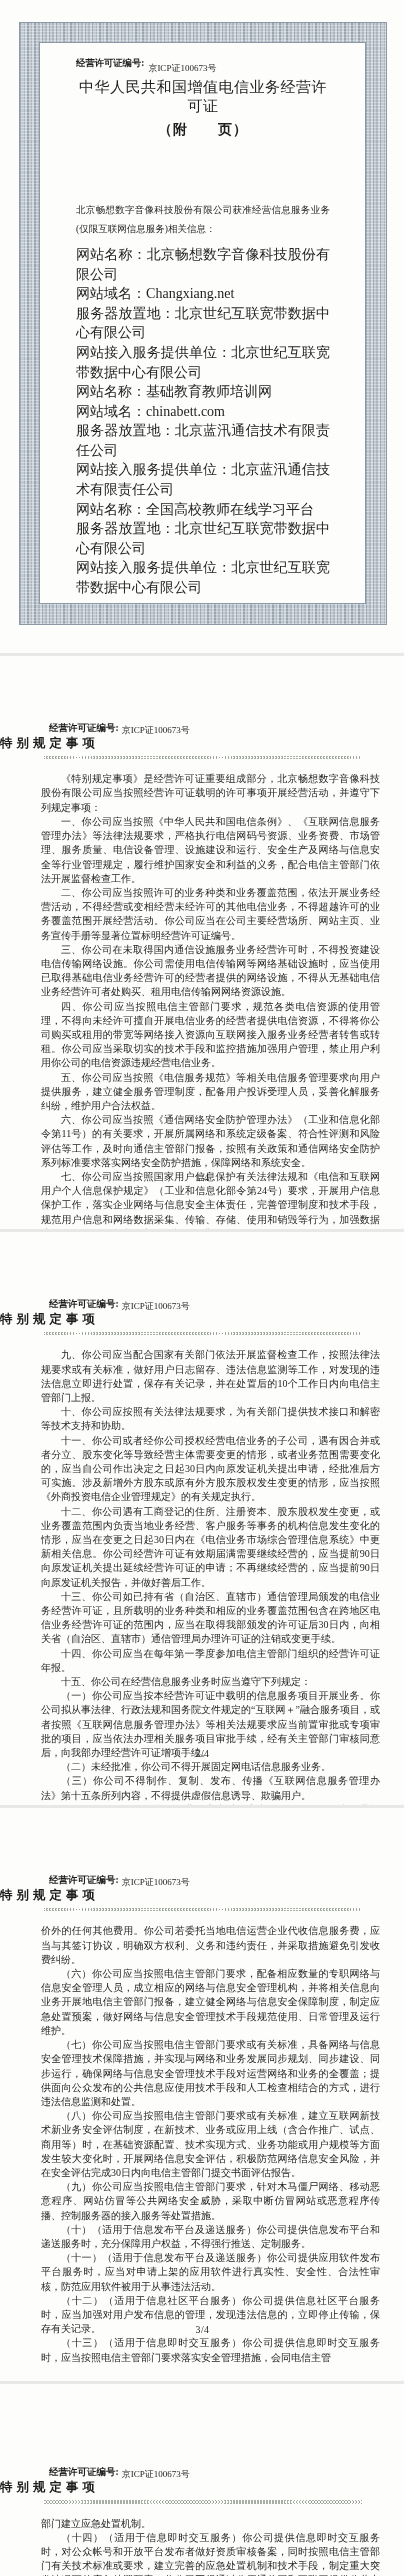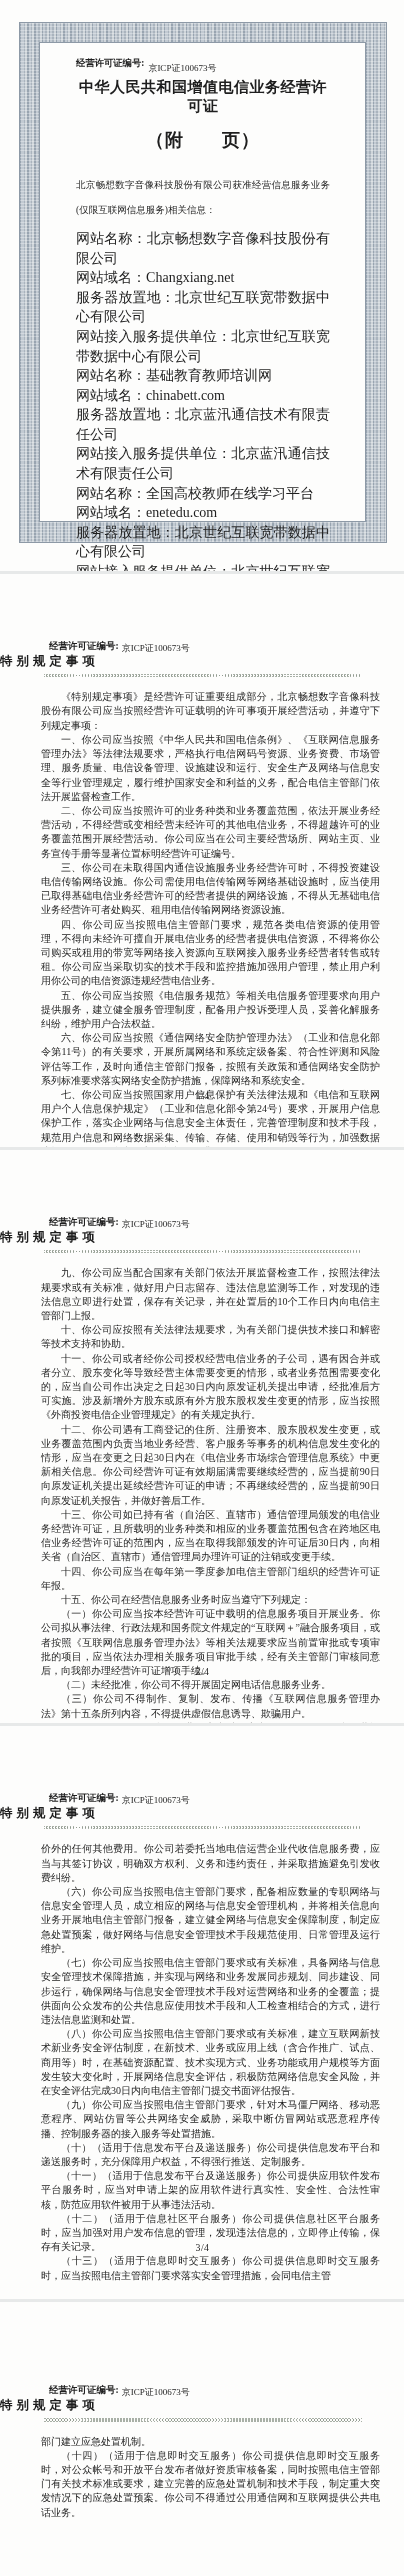--- a/index.html
+++ b/index.html
@@ -17,7 +17,7 @@
     box-sizing:border-box;
   }
   .page + .page{margin-top:3.1px;}
-  .p1{height:571px;padding-left:30px;}
+  .p1{height:653px;padding-left:30px;}
   .pp{height:573px;}
   .p5{height:571px;}
 

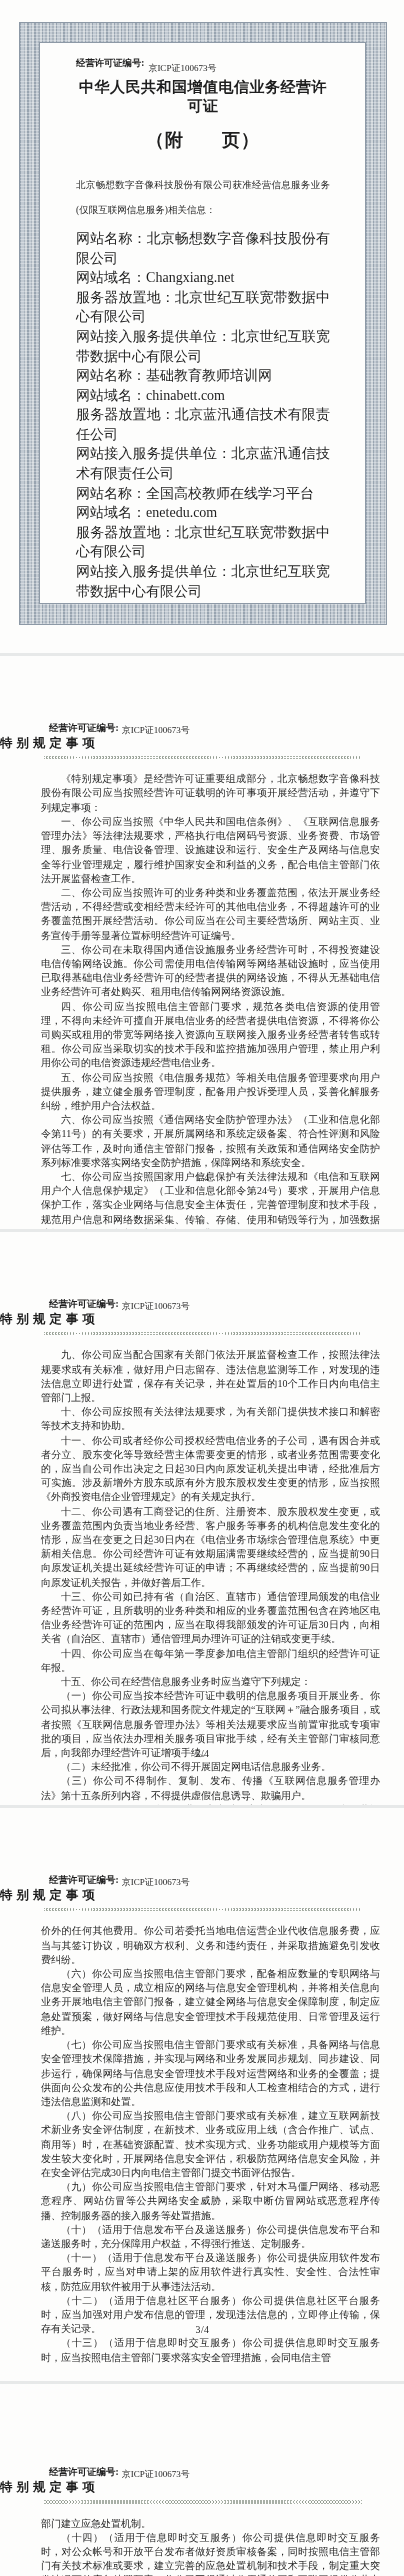--- a/index.html
+++ b/index.html
@@ -45,7 +45,7 @@
   .cert-title{
     margin-top:8.2px;
     text-align:center;
-    font-size:15px; font-weight:bold; letter-spacing:0.5px;
+    font-size:15px; font-weight:normal; letter-spacing:0.5px;
   }
   .cert-subtitle{
     margin-top:12px;

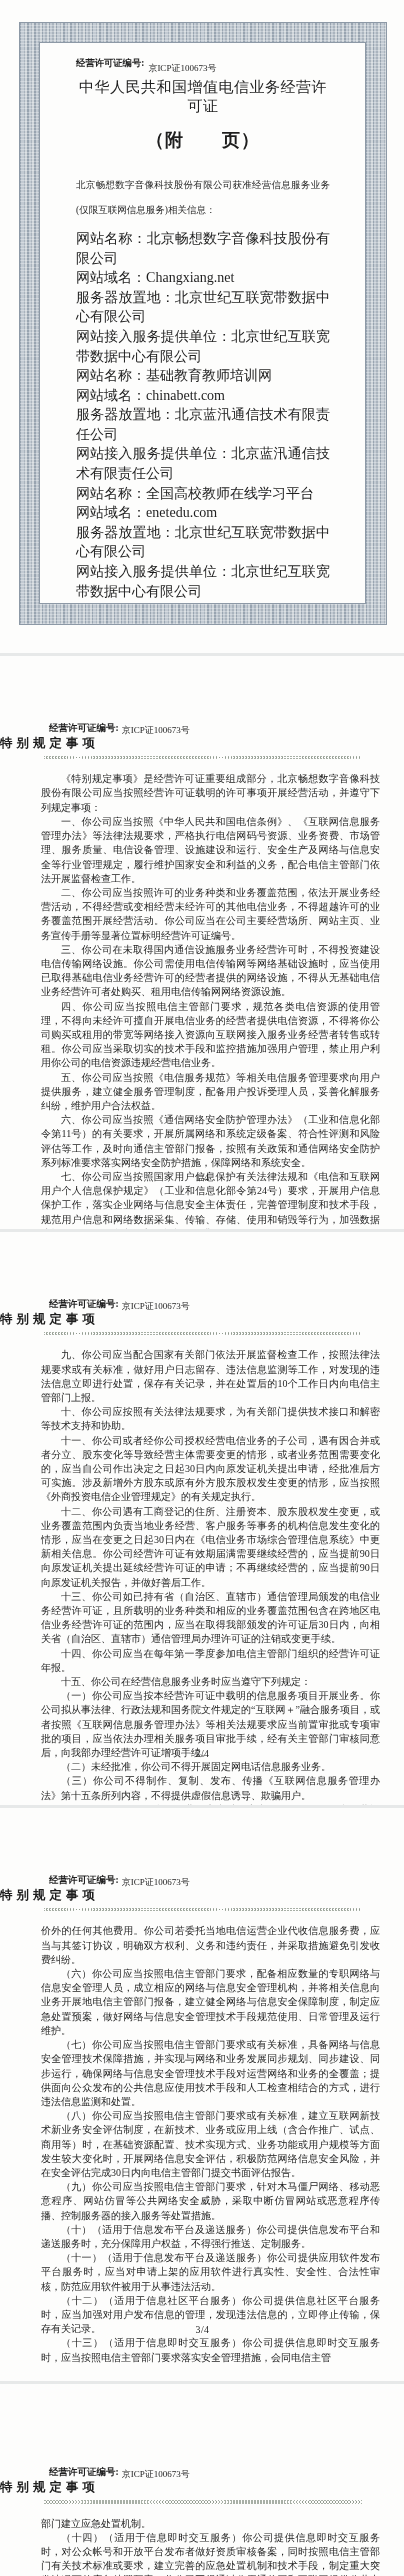--- a/index.html
+++ b/index.html
@@ -48,9 +48,9 @@
     font-size:15px; font-weight:normal; letter-spacing:0.5px;
   }
   .cert-subtitle{
-    margin-top:12px;
+    margin-top:5px;
     text-align:center;
-    font-size:18px; font-weight:bold; letter-spacing:1px;
+    font-size:14px; font-weight:bold; letter-spacing:1px;
   }
   .cert-intro{
     margin-top:21px;

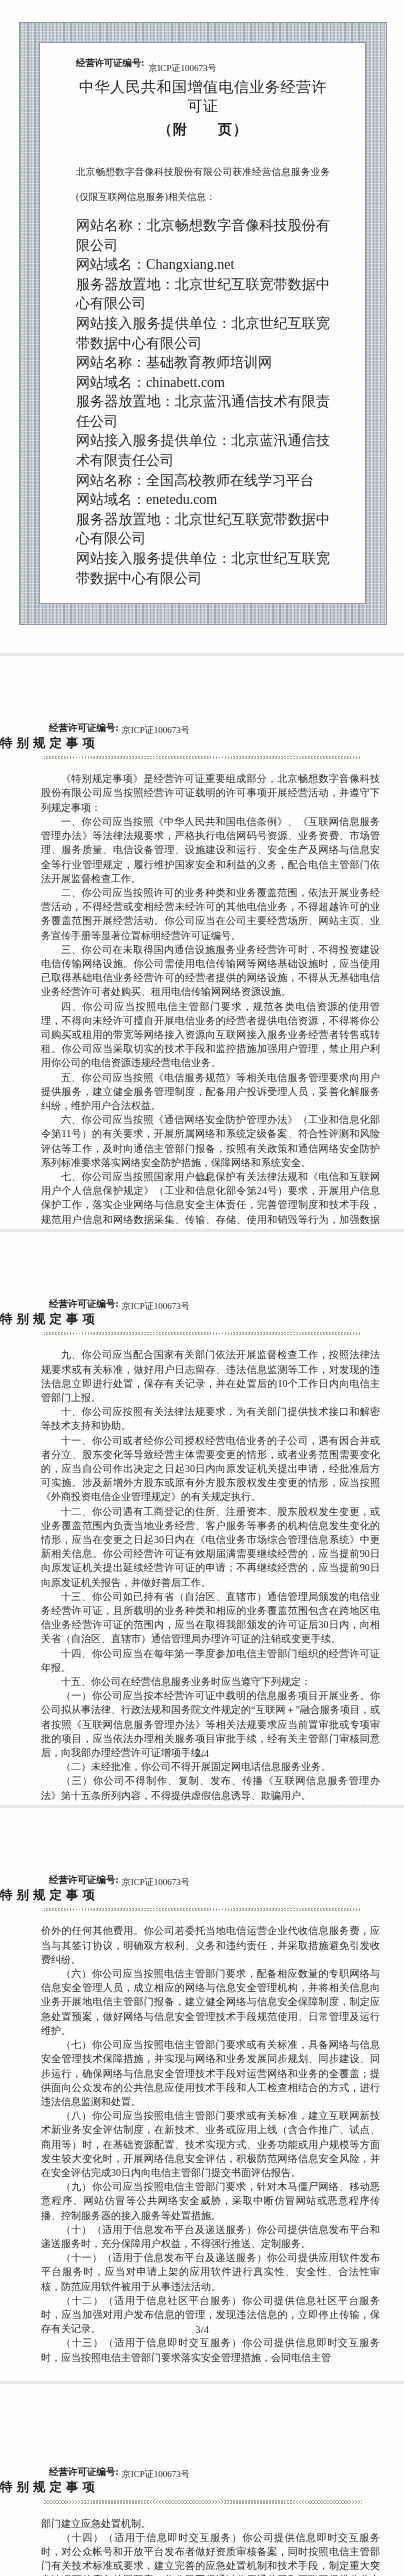--- a/index.html
+++ b/index.html
@@ -53,8 +53,8 @@
     font-size:14px; font-weight:bold; letter-spacing:1px;
   }
   .cert-intro{
-    margin-top:21px;
-    font-size:9.5px; line-height:25px;
+    margin-top:62px;
+    font-size:9.5px; line-height:19px;
     text-align:justify;
   }
   .cert-fields{margin-top:6.2px;}

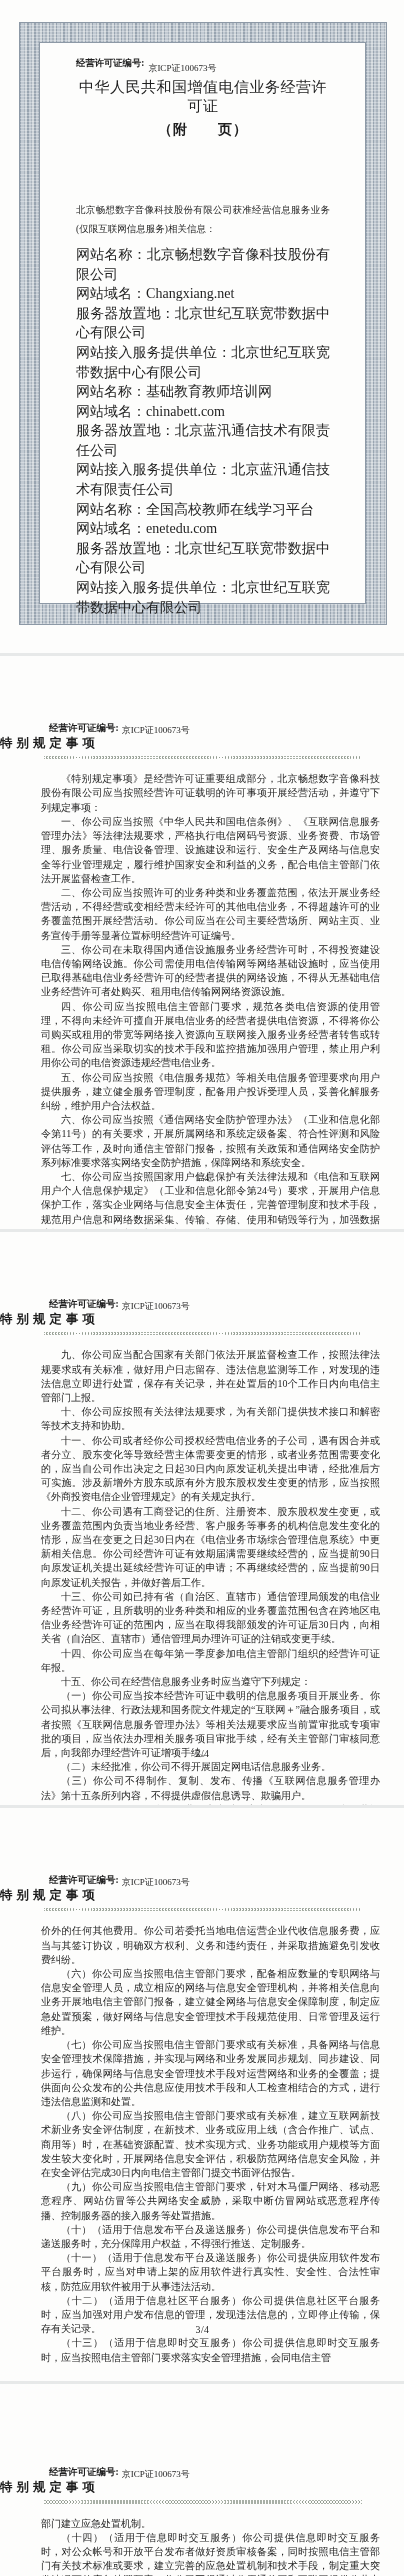--- a/index.html
+++ b/index.html
@@ -122,7 +122,6 @@
         <div class="cert-field"><span>服务器放置地：</span><span>北京蓝汛通信技术有限责任公司</span></div>
         <div class="cert-field"><span>网站接入服务提供单位：</span><span>北京蓝汛通信技术有限责任公司</span></div>
         <div class="cert-field"><span>网站名称：</span><span>全国高校教师在线学习平台</span></div>
-        <div class="cert-field"><span>网站域名：</span><span>enetedu.com</span></div>
         <div class="cert-field"><span>服务器放置地：</span><span>北京世纪互联宽带数据中心有限公司</span></div>
         <div class="cert-field"><span>网站接入服务提供单位：</span><span>北京世纪互联宽带数据中心有限公司</span></div>
       </div>

